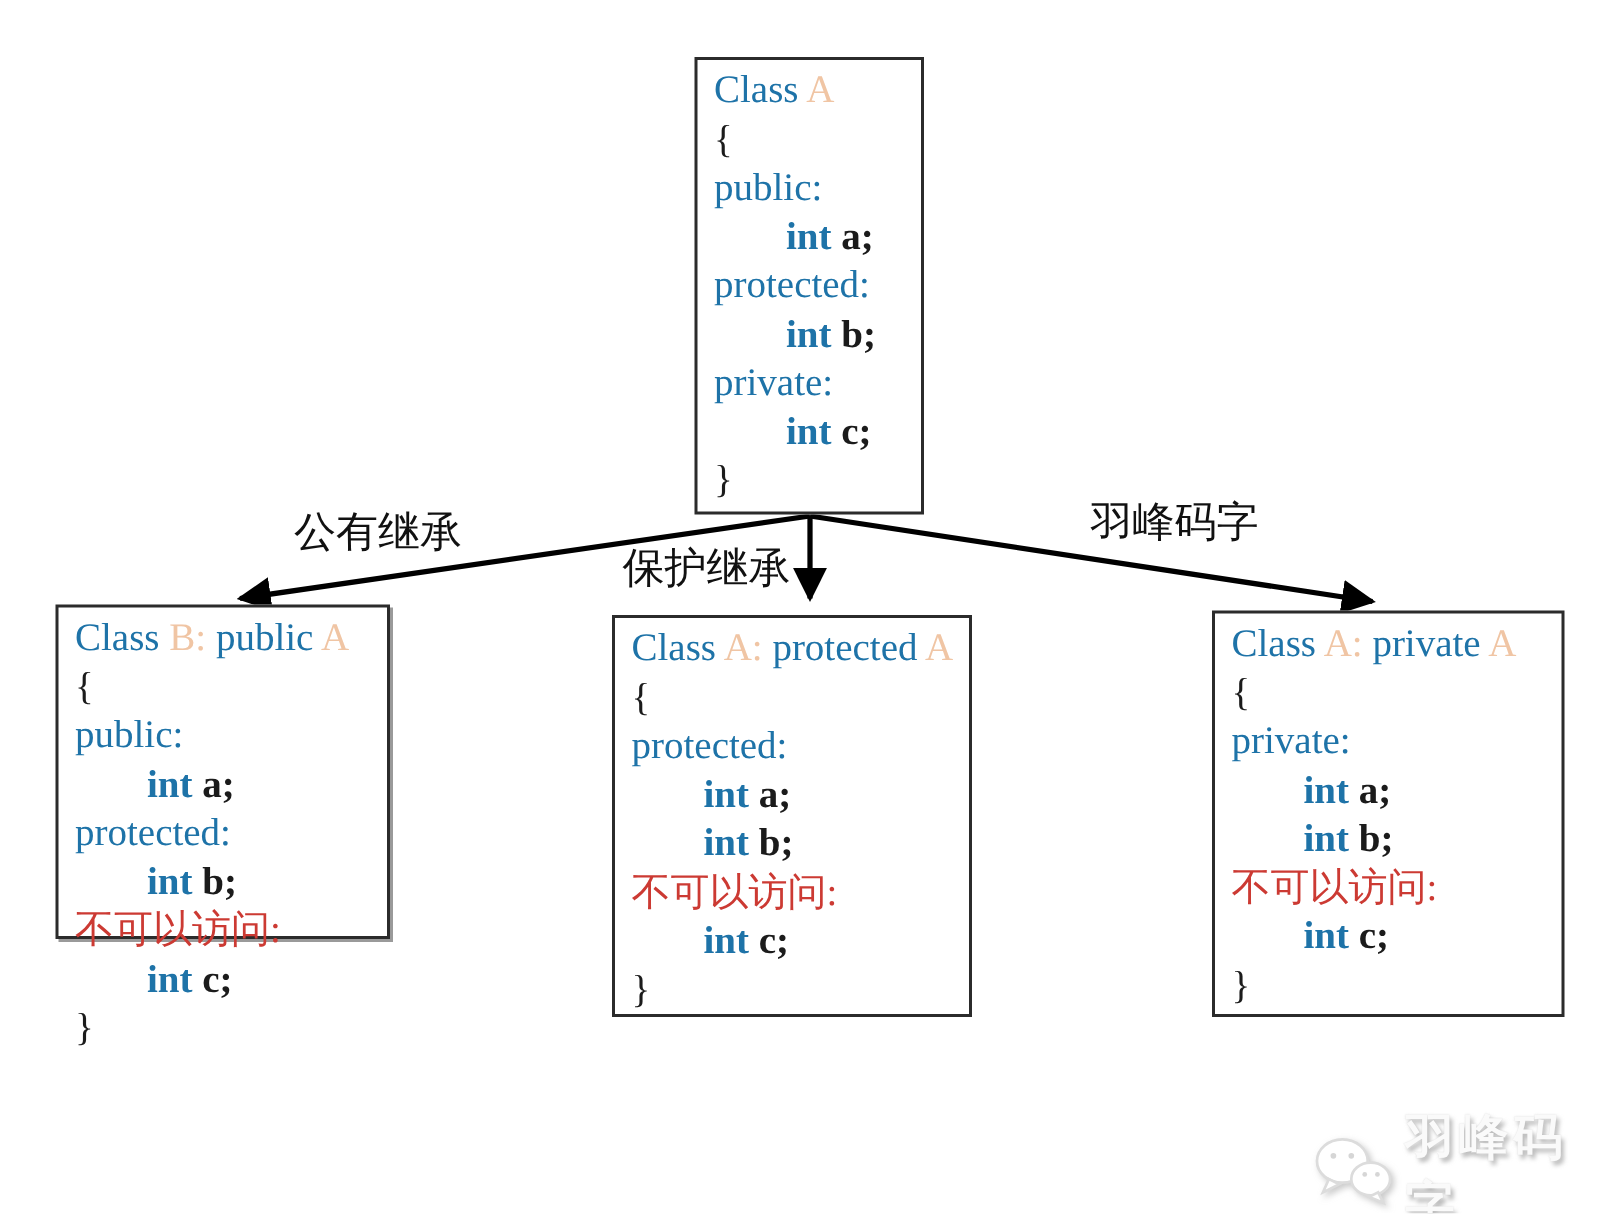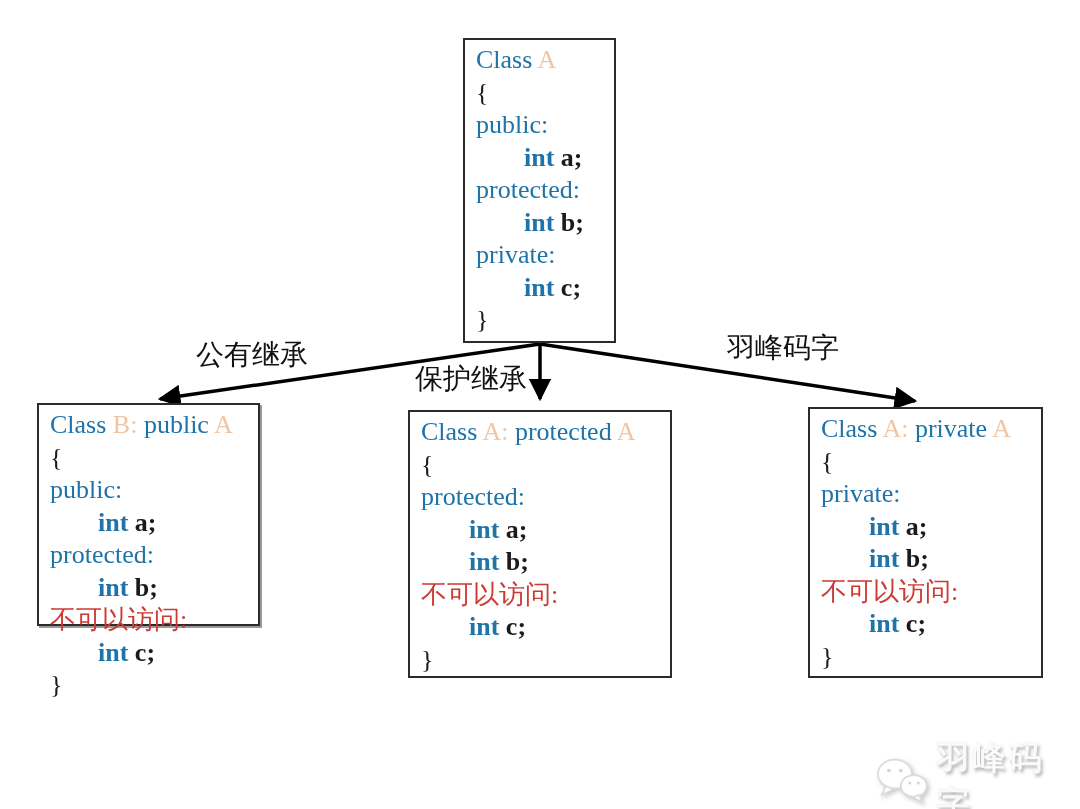--- a/index.html
+++ b/index.html
@@ -16,7 +16,7 @@
   }
   .box-top    { left: 463px; top: 38px;  width: 153px; height: 305px; }
   .box-left   { left: 37px;  top: 403px; width: 223px; height: 223px; box-shadow: 2px 2px 0 #9a9a9a; }
-  .box-middle { left: 408px; top: 410px; width: 264px; height: 268px; }
+  .box-middle { left: 408px; top: 410px; width: 240px; height: 268px; }
   .box-right  { left: 808px; top: 407px; width: 235px; height: 271px; }
   .code-line.indent { padding-left: 48px; font-weight: bold; }
   .c-blue  { color: var(--blue,  #1e73a8); }

